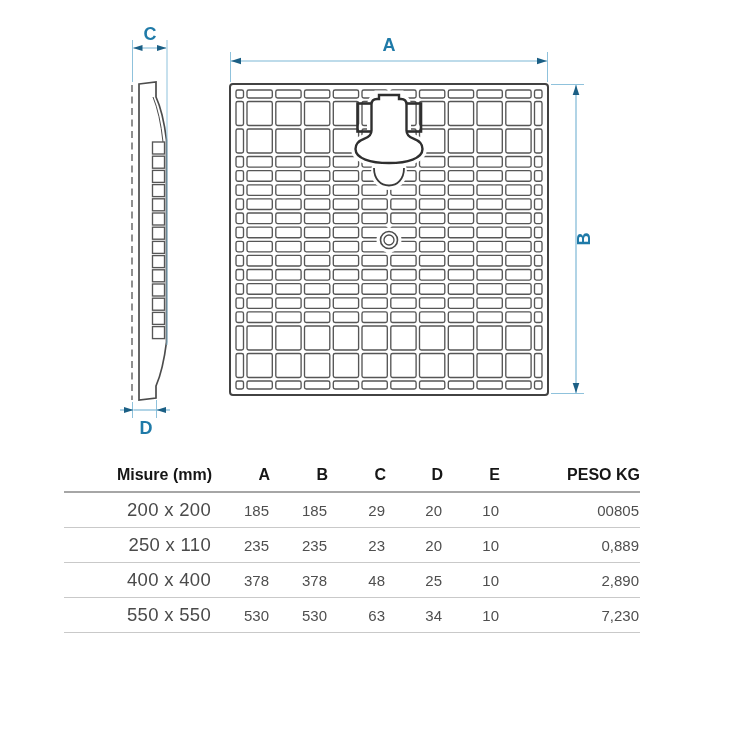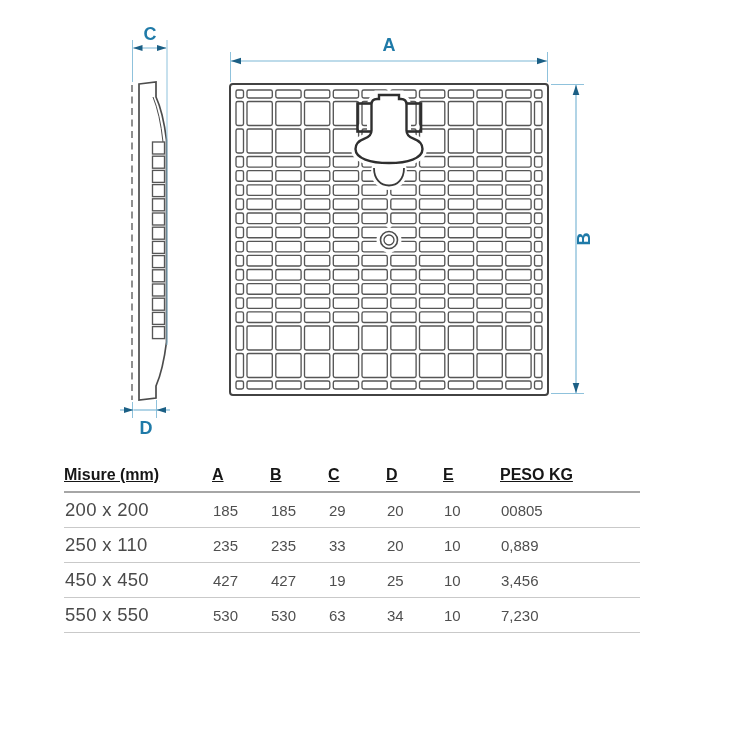--- a/index.html
+++ b/index.html
@@ -14,8 +14,8 @@
   .arrow{fill:#1b5f85;stroke:none;}
   .dimtext{fill:#1f7aa8;font-size:18px;font-weight:bold;font-family:"Liberation Sans",sans-serif;}
   .spec-table{border-collapse:collapse;table-layout:fixed;width:576px;margin:10px 0 0 64px;}
-  .spec-table th{font-size:16px;font-weight:bold;color:#161616;text-align:left;
-    padding:4px 0 7px 0;border-bottom:2px solid #a6a6a6;text-decoration:underline;}
+  .spec-table th{font-size:16px;font-weight:bold;color:#161616;text-align:right;
+    padding:4px 0 7px 0;border-bottom:2px solid #a6a6a6;}
   .spec-table td{font-size:15px;color:#4f4f4f;text-align:left;height:32px;
     border-bottom:1px solid #c9c9c9;}
   .spec-table td.size-col{font-size:18.5px;color:#4a4a4a;letter-spacing:.3px;}

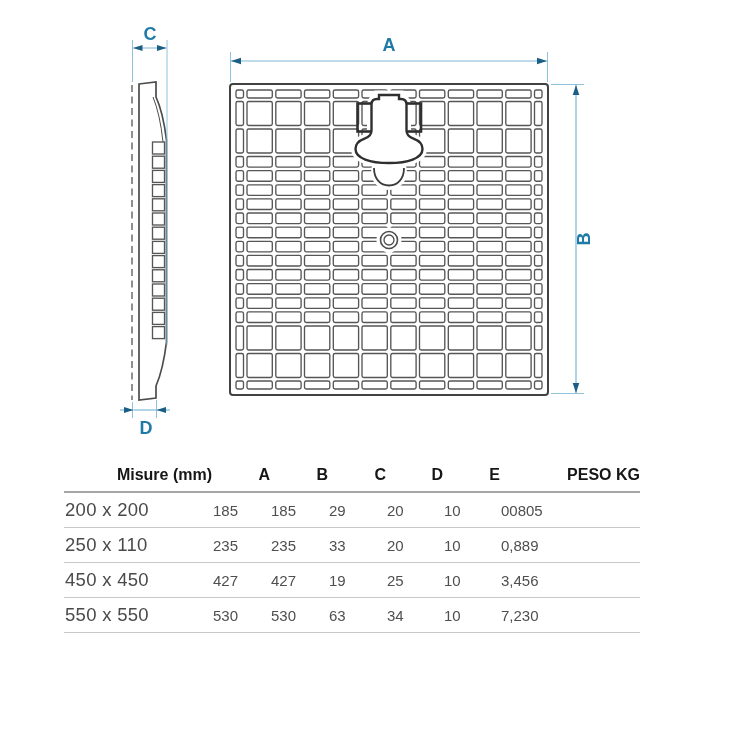--- a/index.html
+++ b/index.html
@@ -16,7 +16,7 @@
   .spec-table{border-collapse:collapse;table-layout:fixed;width:576px;margin:10px 0 0 64px;}
   .spec-table th{font-size:16px;font-weight:bold;color:#161616;text-align:right;
     padding:4px 0 7px 0;border-bottom:2px solid #a6a6a6;}
-  .spec-table td{font-size:15px;color:#4f4f4f;text-align:left;height:32px;
+  .spec-table td{font-size:15px;color:#4f4f4f;text-align:right;height:32px;
     border-bottom:1px solid #c9c9c9;}
   .spec-table td.size-col{font-size:18.5px;color:#4a4a4a;letter-spacing:.3px;}
 </style>

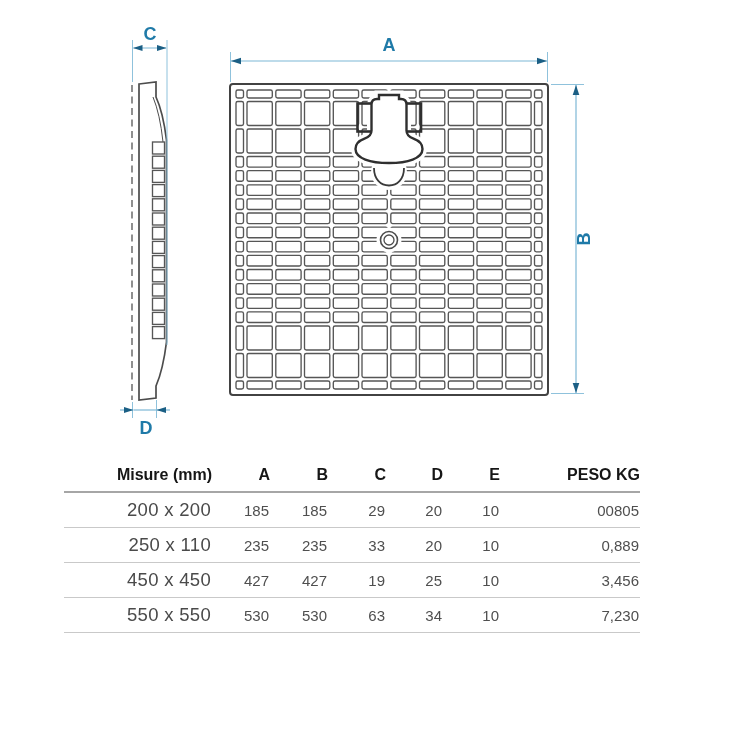--- a/index.html
+++ b/index.html
@@ -365,7 +365,7 @@
         <td class="size-col">250 x 110</td>
         <td>235</td>
         <td>235</td>
-        <td>33</td>
+        <td>23</td>
         <td>20</td>
         <td>10</td>
         <td>0,889</td>

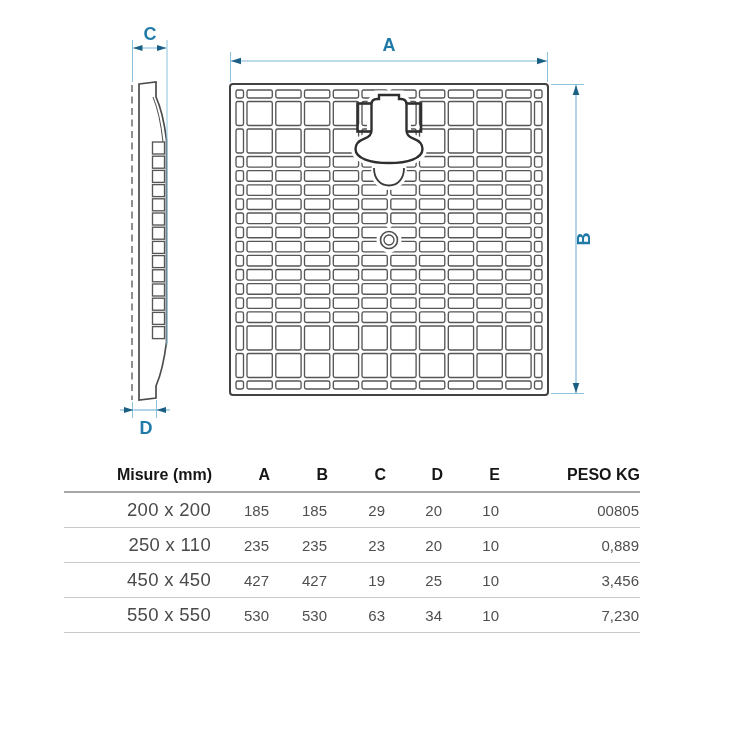--- a/index.html
+++ b/index.html
@@ -371,6 +371,15 @@
         <td>0,889</td>
       </tr>
       <tr>
+        <td class="size-col">400 x 400</td>
+        <td>378</td>
+        <td>378</td>
+        <td>48</td>
+        <td>25</td>
+        <td>10</td>
+        <td>2,890</td>
+      </tr>
+      <tr>
         <td class="size-col">450 x 450</td>
         <td>427</td>
         <td>427</td>

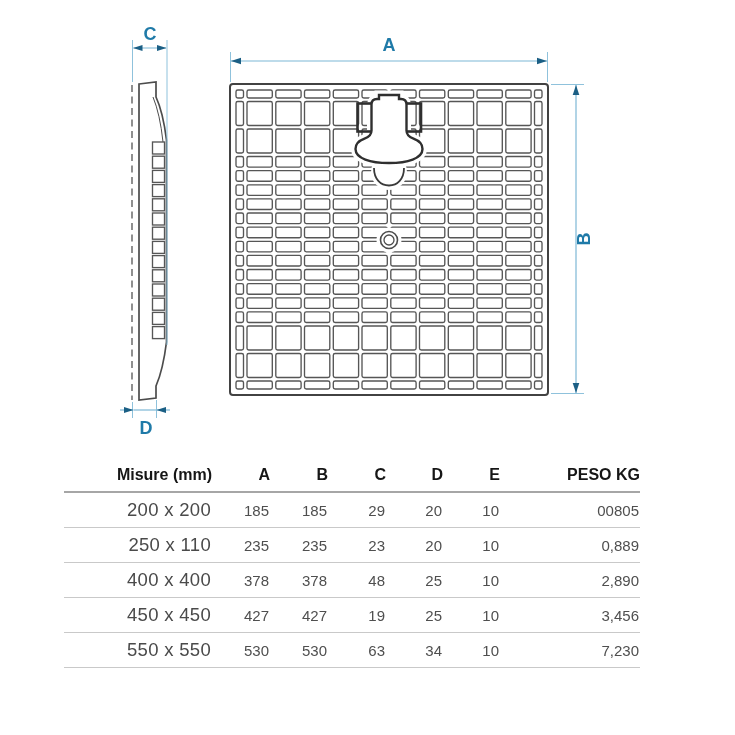--- a/index.html
+++ b/index.html
@@ -380,15 +380,6 @@
         <td>2,890</td>
       </tr>
       <tr>
-        <td class="size-col">450 x 450</td>
-        <td>427</td>
-        <td>427</td>
-        <td>19</td>
-        <td>25</td>
-        <td>10</td>
-        <td>3,456</td>
-      </tr>
-      <tr>
         <td class="size-col">550 x 550</td>
         <td>530</td>
         <td>530</td>

